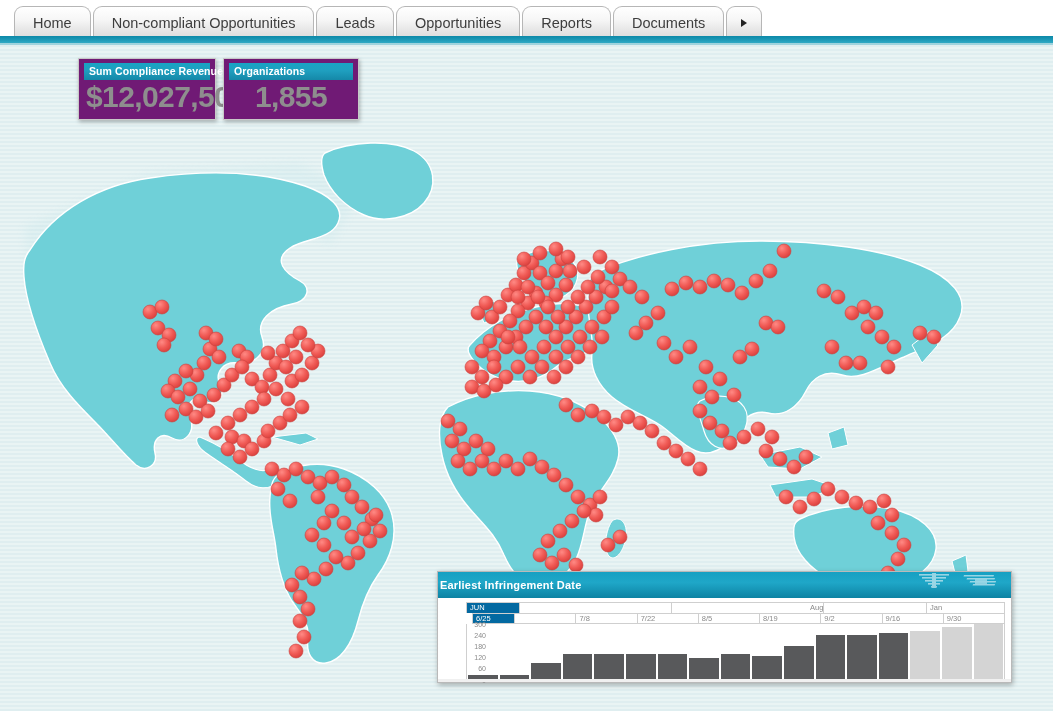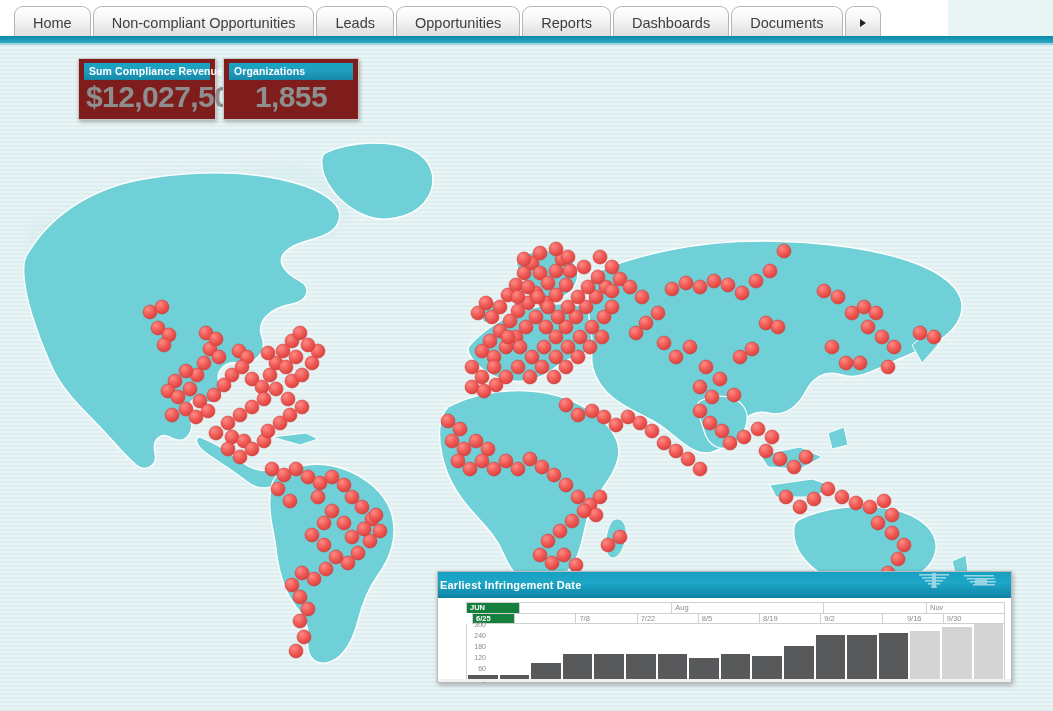--- a/index.html
+++ b/index.html
@@ -11,7 +11,7 @@
   }
   
   #tabbar{
-    position:absolute;left:0;top:0;width:948px;height:43px;
+    position:absolute;left:0;top:0;width:1053px;height:43px;
     background:#ffffff;
   }
   #tabstrip{

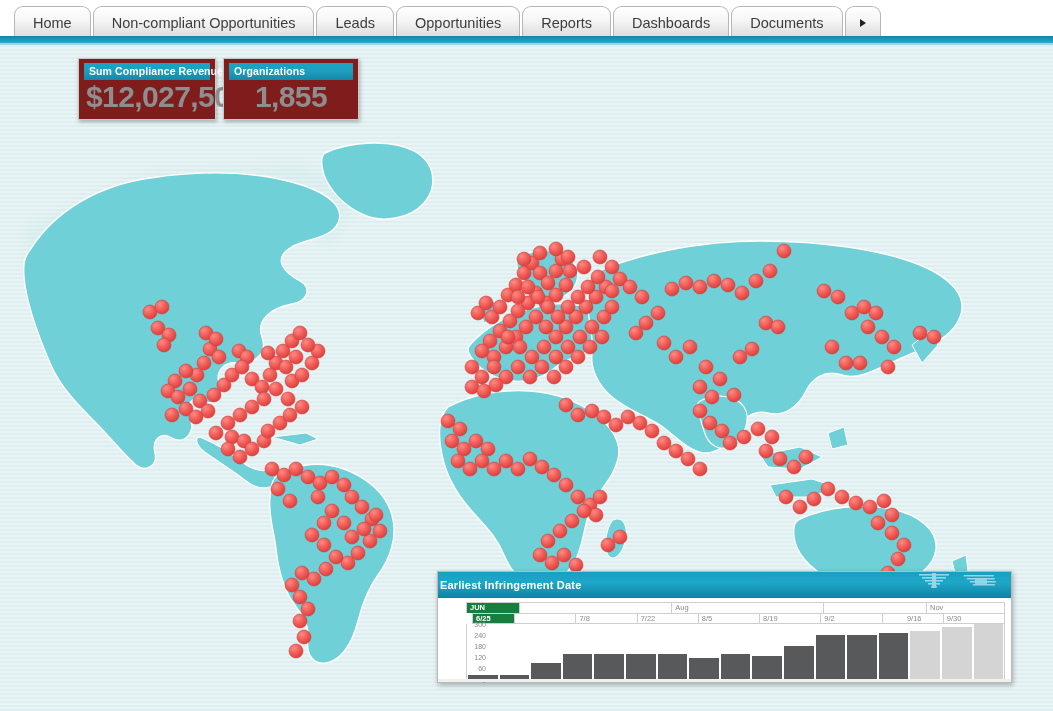--- a/index.html
+++ b/index.html
@@ -184,9 +184,6 @@
       </div>
       <div class="tab">
         <span>Reports</span>
-      </div>
-      <div class="tab">
-        <span>Dashboards</span>
       </div>
       <div class="tab">
         <span>Documents</span>

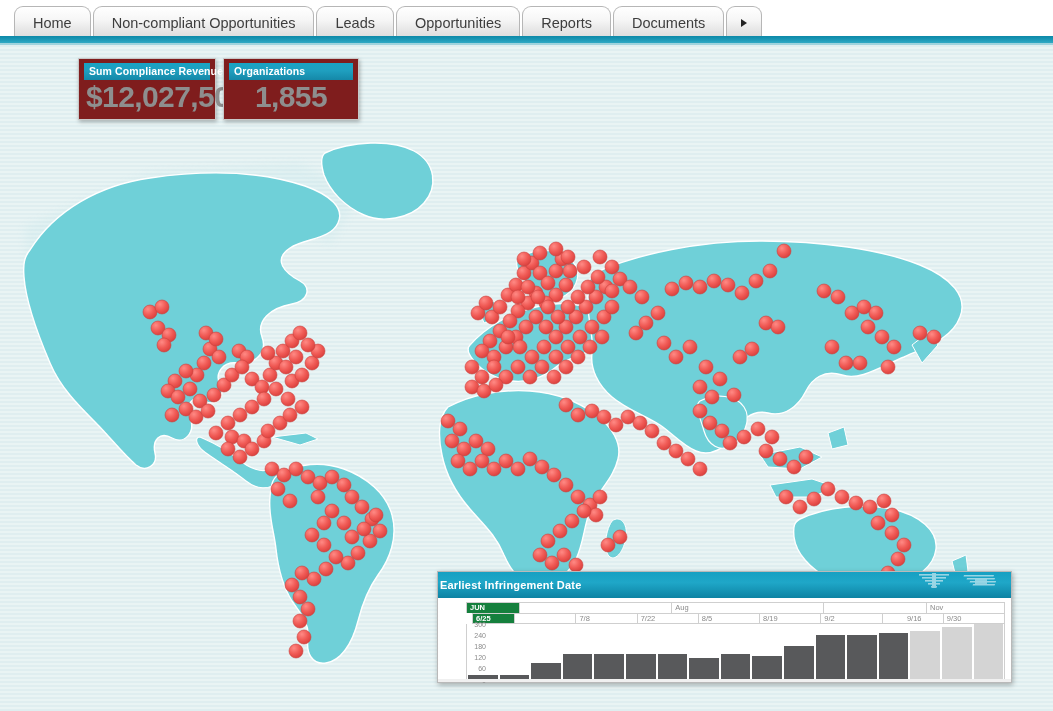--- a/index.html
+++ b/index.html
@@ -55,7 +55,7 @@
     z-index:6;
   }
   .kpi{
-    background:#7f1d1d;
+    background:#701a75;
     border:1px solid #c8c8c8;
     box-shadow:1px 2px 4px rgba(0,0,0,.28);
     padding:4px 5px 3px 5px;

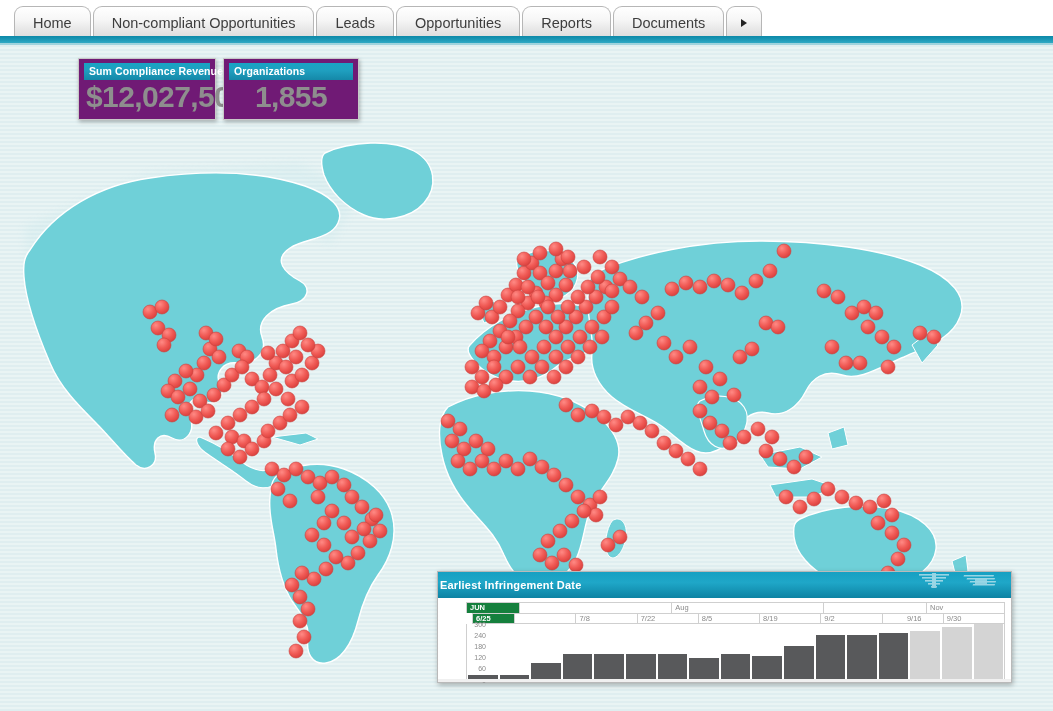--- a/index.html
+++ b/index.html
@@ -134,7 +134,7 @@
     overflow:hidden;white-space:nowrap;
   }
   .dh .cell.sel{
-    background:#15803d;color:#ffffff;font-weight:bold;
+    background:#0369a1;color:#ffffff;font-weight:normal;
   }
   .dh .cell:last-child{border-right:none;}
   

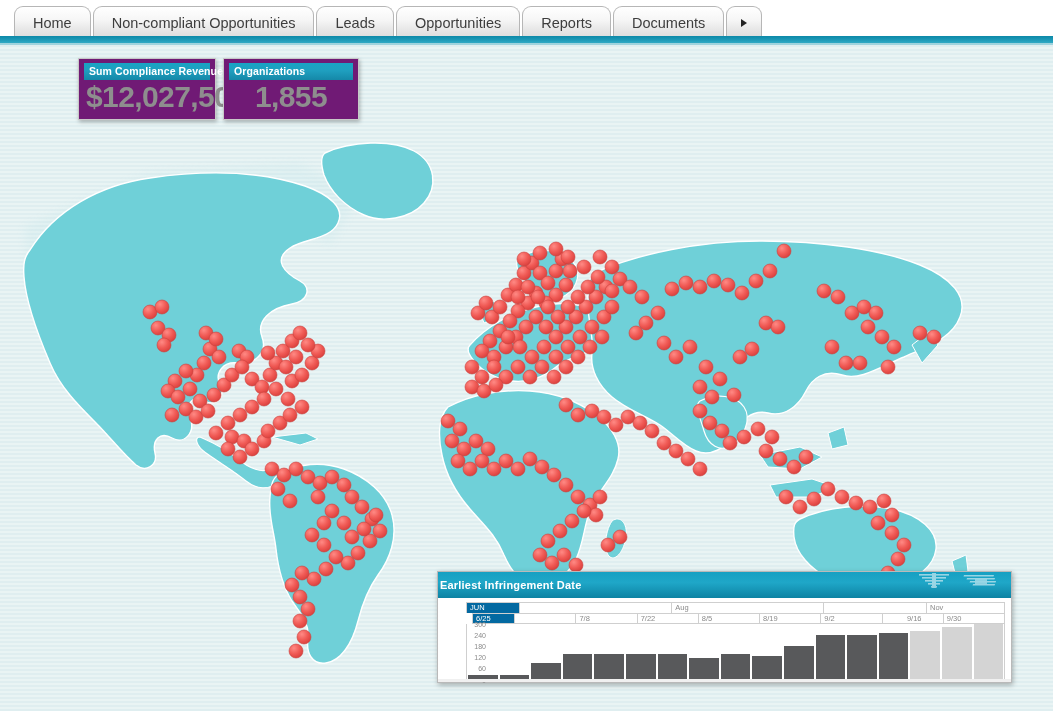--- a/index.html
+++ b/index.html
@@ -615,7 +615,7 @@
     <div class="dh" id="month-axis">
         <div class="cell sel" style="flex: 2 1 0px;">JUN</div>
         <div class="cell" style="flex: 6 1 0px;"></div>
-        <div class="cell" style="flex: 6 1 0px;">Aug</div>
+        <div class="cell" style="flex: 6 1 0px; text-align: right;">Aug</div>
         <div class="cell" style="flex: 4 1 0px;"></div>
         <div class="cell" style="flex: 3 1 0px;">Nov</div>
       </div>

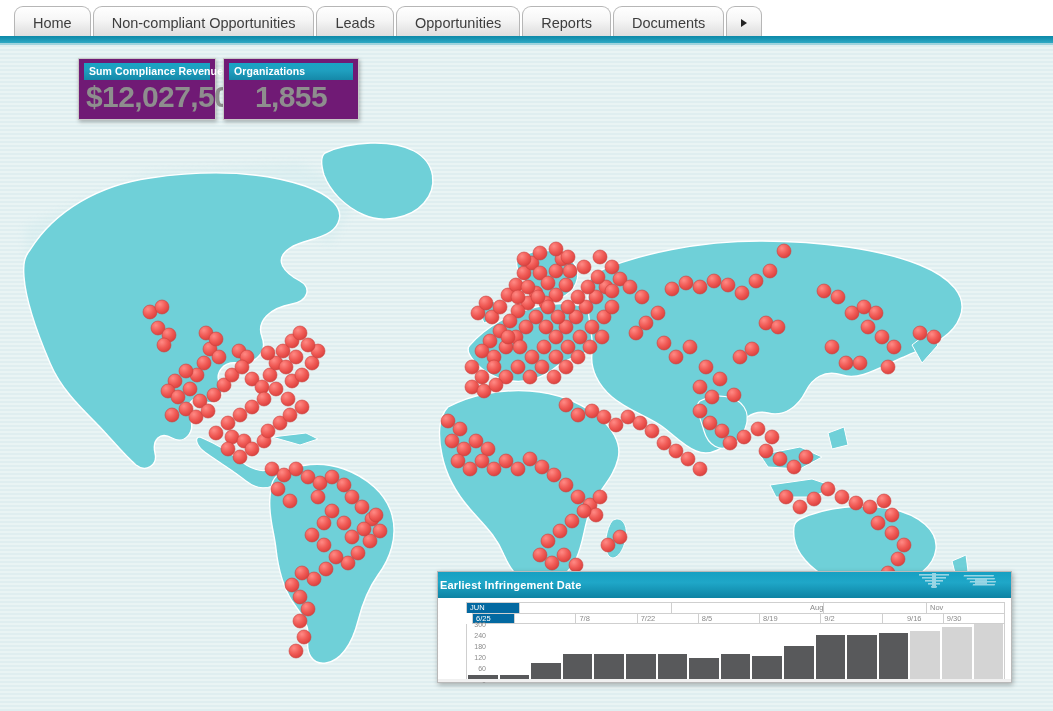--- a/index.html
+++ b/index.html
@@ -617,7 +617,7 @@
         <div class="cell" style="flex: 6 1 0px;"></div>
         <div class="cell" style="flex: 6 1 0px; text-align: right;">Aug</div>
         <div class="cell" style="flex: 4 1 0px;"></div>
-        <div class="cell" style="flex: 3 1 0px;">Nov</div>
+        <div class="cell" style="flex: 3 1 0px;">Jan</div>
       </div>
     <div class="dh second" id="date-axis">
         <div class="cell sel" style="flex: 2 1 0px;">6/25</div>

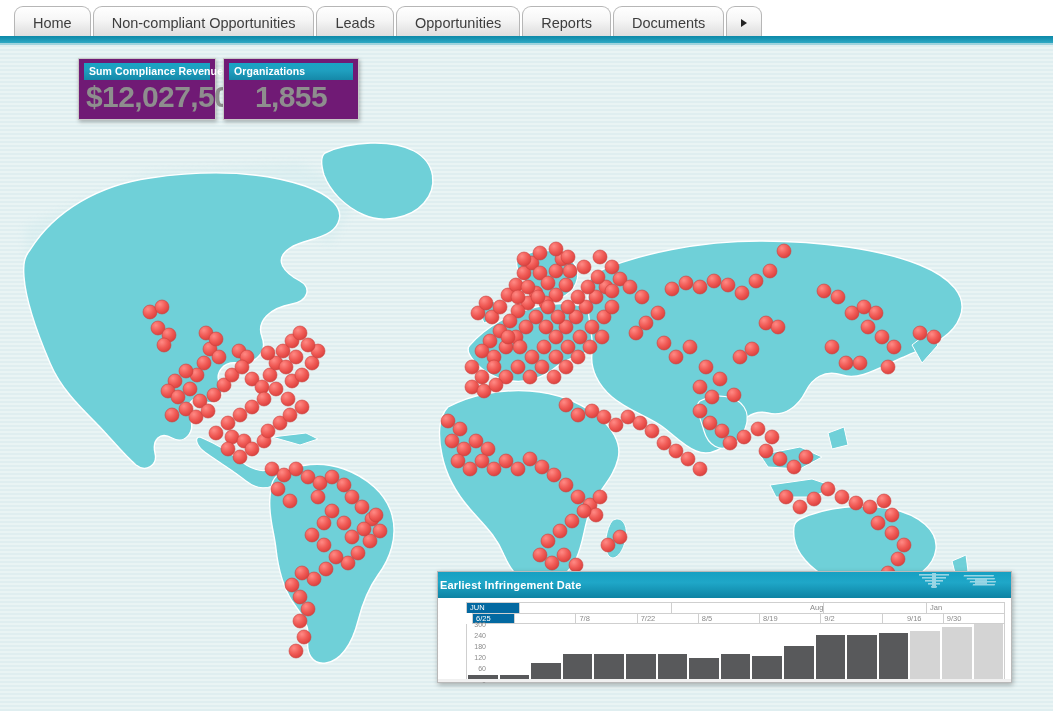--- a/index.html
+++ b/index.html
@@ -627,7 +627,7 @@
         <div class="cell" style="flex: 3 1 0px;">8/5</div>
         <div class="cell" style="flex: 3 1 0px;">8/19</div>
         <div class="cell" style="flex: 3 1 0px;">9/2</div>
-        <div class="cell" style="flex: 3 1 0px; text-align: center;">9/16</div>
+        <div class="cell" style="flex: 3 1 0px;">9/16</div>
         <div class="cell" style="flex: 3 1 0px;">9/30</div>
       </div>
     <div id="plot">

